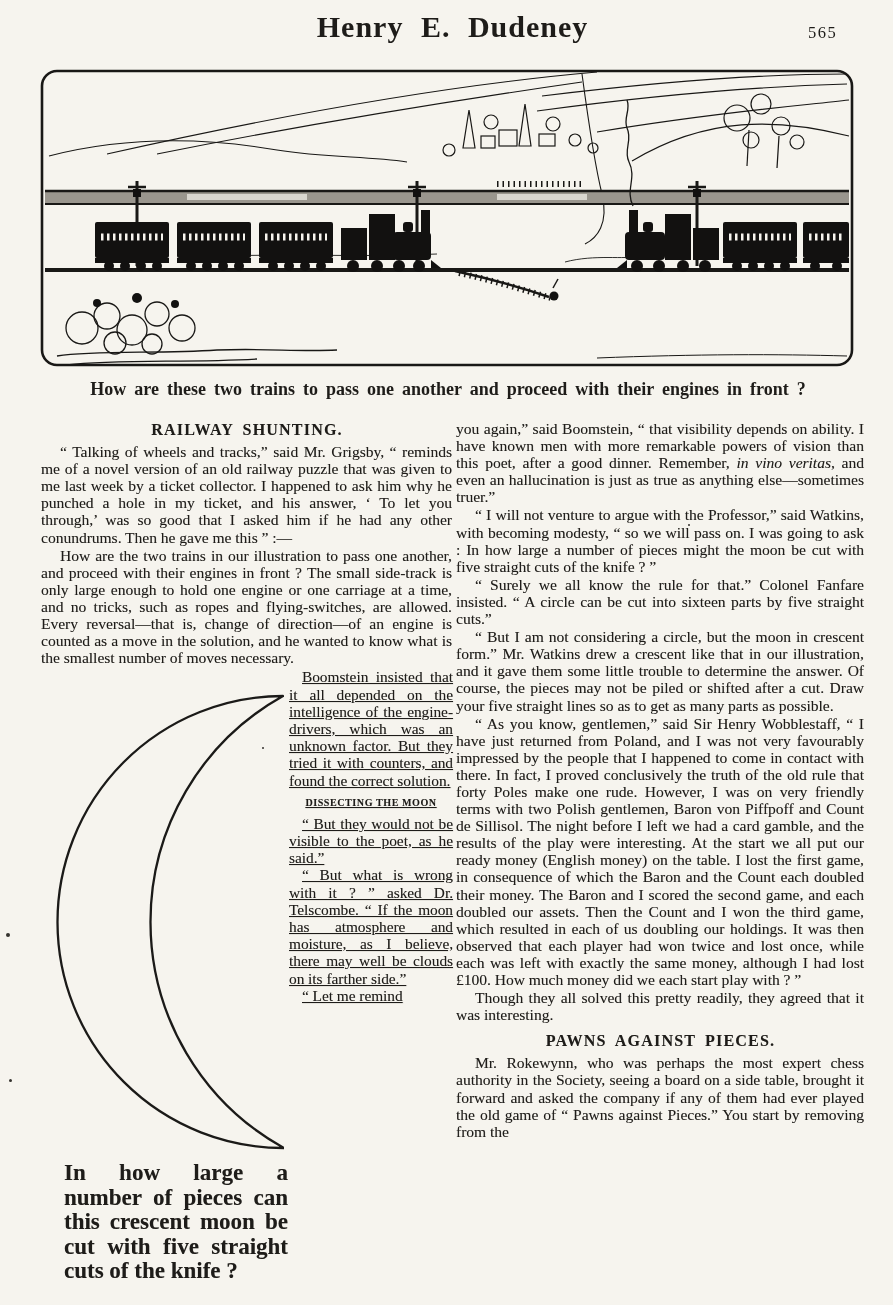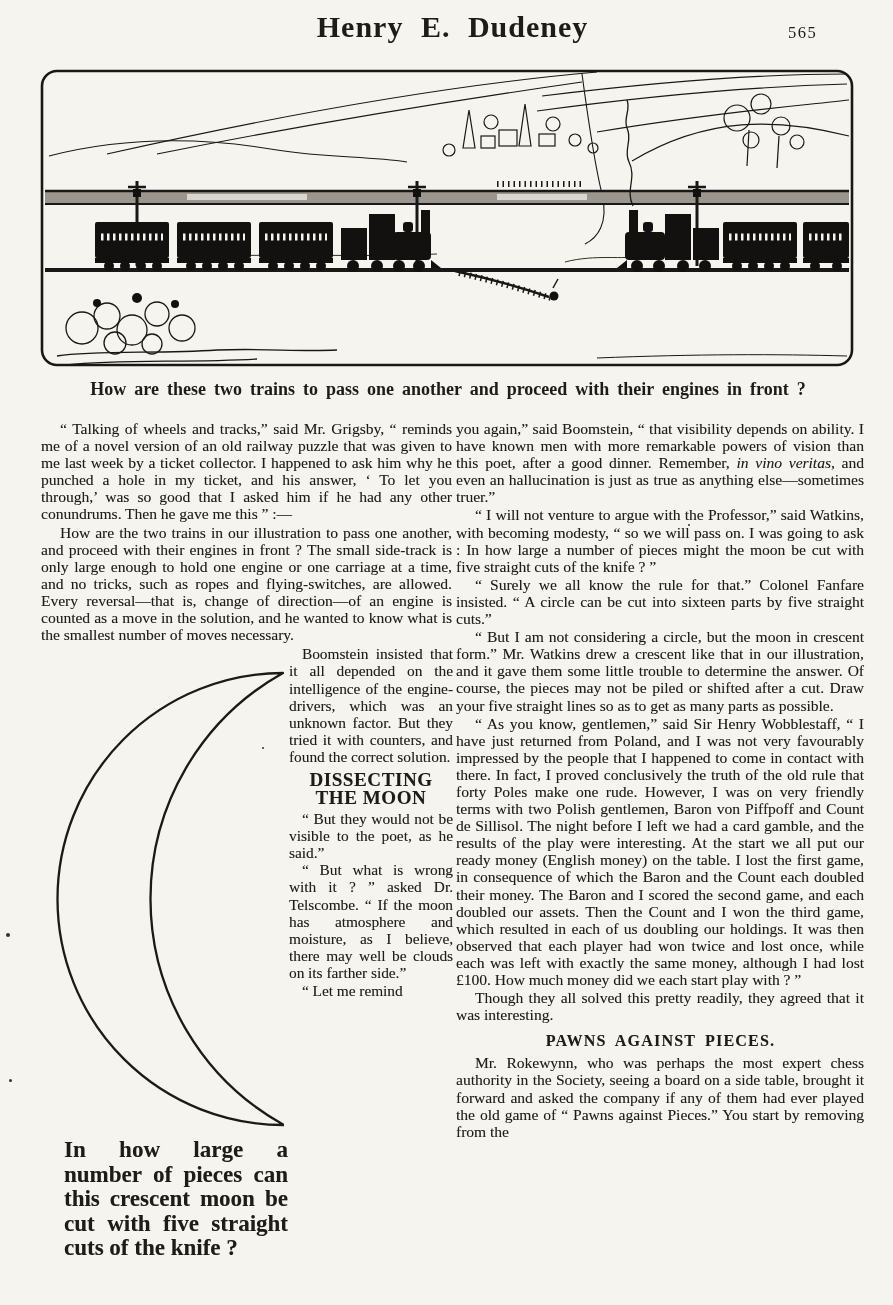--- a/index.html
+++ b/index.html
@@ -8,7 +8,7 @@
   
   .hdr-title{position:absolute;top:10px;left:0;width:100%;text-align:center;
              font-size:30px;font-weight:700;word-spacing:9px;letter-spacing:1px;}
-  .hdr-page-no{position:absolute;top:23px;left:788px;font-size:16.5px;letter-spacing:1.5px;}
+  .hdr-page-no{position:absolute;top:23px;left:808px;font-size:16.5px;letter-spacing:1.5px;}
   
   .train-fig{position:absolute;left:37px;top:66px;width:820px;height:304px;}
   .train-caption{position:absolute;top:379px;left:40px;width:816px;text-align:center;

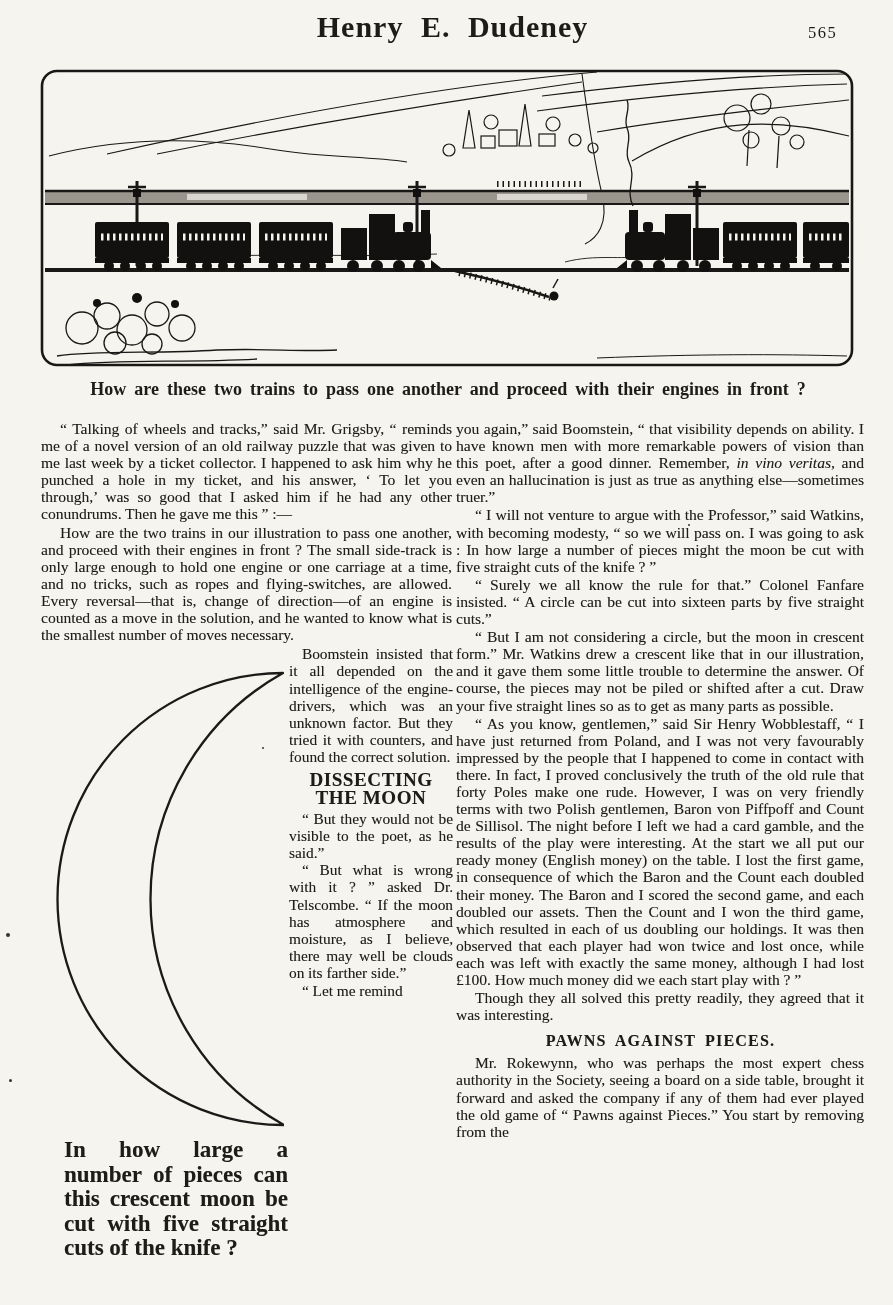--- a/index.html
+++ b/index.html
@@ -195,6 +195,7 @@
   <div class="train-caption">How are these two trains to pass one another and proceed with their engines in front ?</div>
 
   <div class="col col-left">
+    <h3>RAILWAY SHUNTING.</h3>
     <p>“ Talking of wheels and tracks,” said Mr. Grigsby, “ reminds me of a novel version of an old railway puzzle that was given to me last week by a ticket collector. I happened to ask him why he punched a hole in my ticket, and his answer, ‘ To let you through,’ was so good that I asked him if he had any other conundrums. Then he gave me this ” :—</p>
     <p>How are the two trains in our illustration to pass one another, and proceed with their engines in front ? The small side-track is only large enough to hold one engine or one carriage at a time, and no tricks, such as ropes and flying-switches, are allowed. Every reversal—that is, change of direction—of an engine is counted as a move in the solution, and he wanted to know what is the smallest number of moves necessary.</p>
 

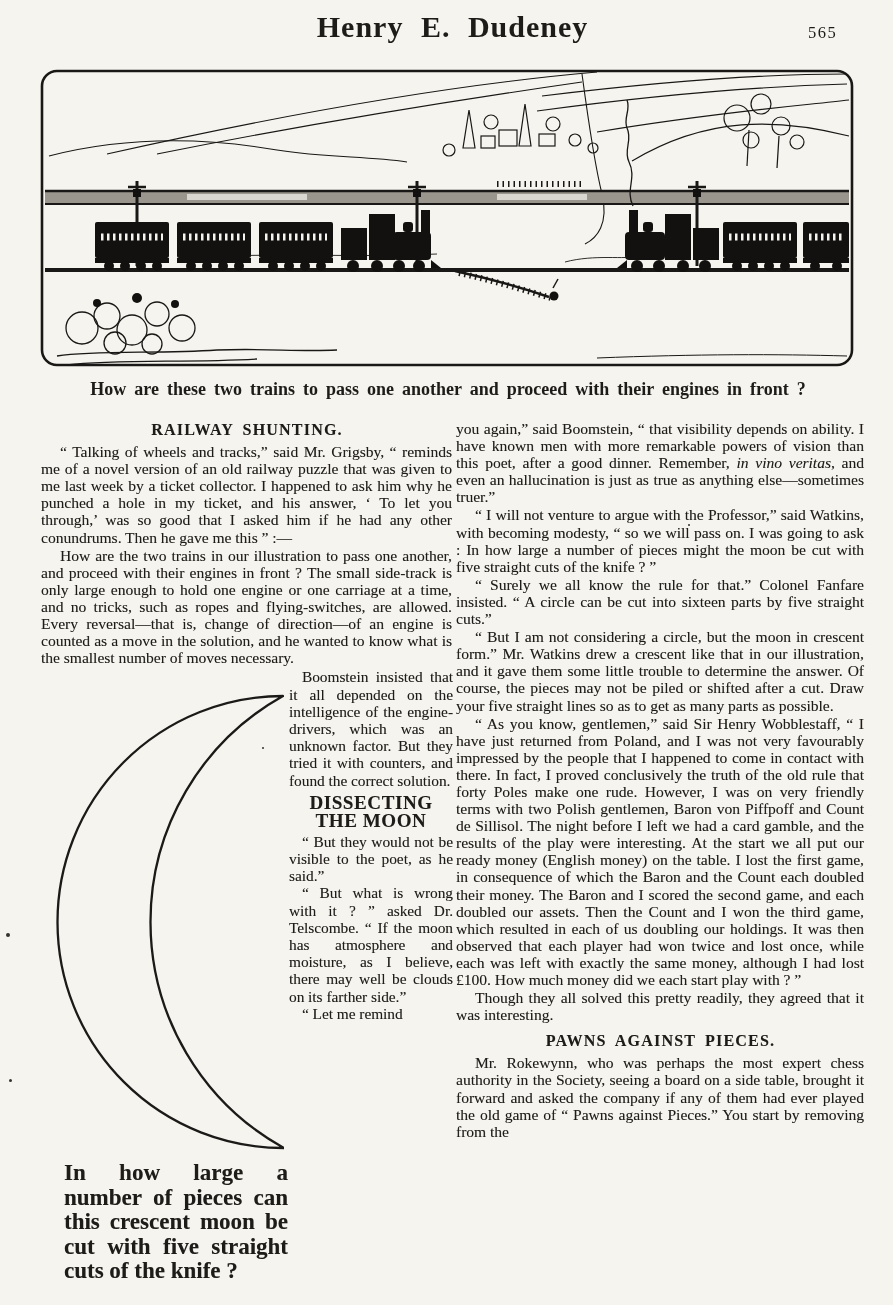--- a/index.html
+++ b/index.html
@@ -29,7 +29,7 @@
   .moon-svg{display:block;margin-top:6px;}
   .moon-caption{width:224px;margin:9px 0 0 23px;font-weight:700;font-size:23px;
                 line-height:24.5px;text-align:justify;}
-  .narrow{flex:1;margin-left:3px;font-size:15.3px;line-height:17.2px;}
+  .narrow{flex:1;margin-left:3px;font-size:15.3px;line-height:17.2px;text-decoration:underline;}
   .narrow p{margin:0;text-indent:13px;}
   .narrow h4{margin:5px 0 3px 0;font-size:19px;font-weight:700;text-align:center;
              letter-spacing:.6px;text-indent:0;line-height:18px;}

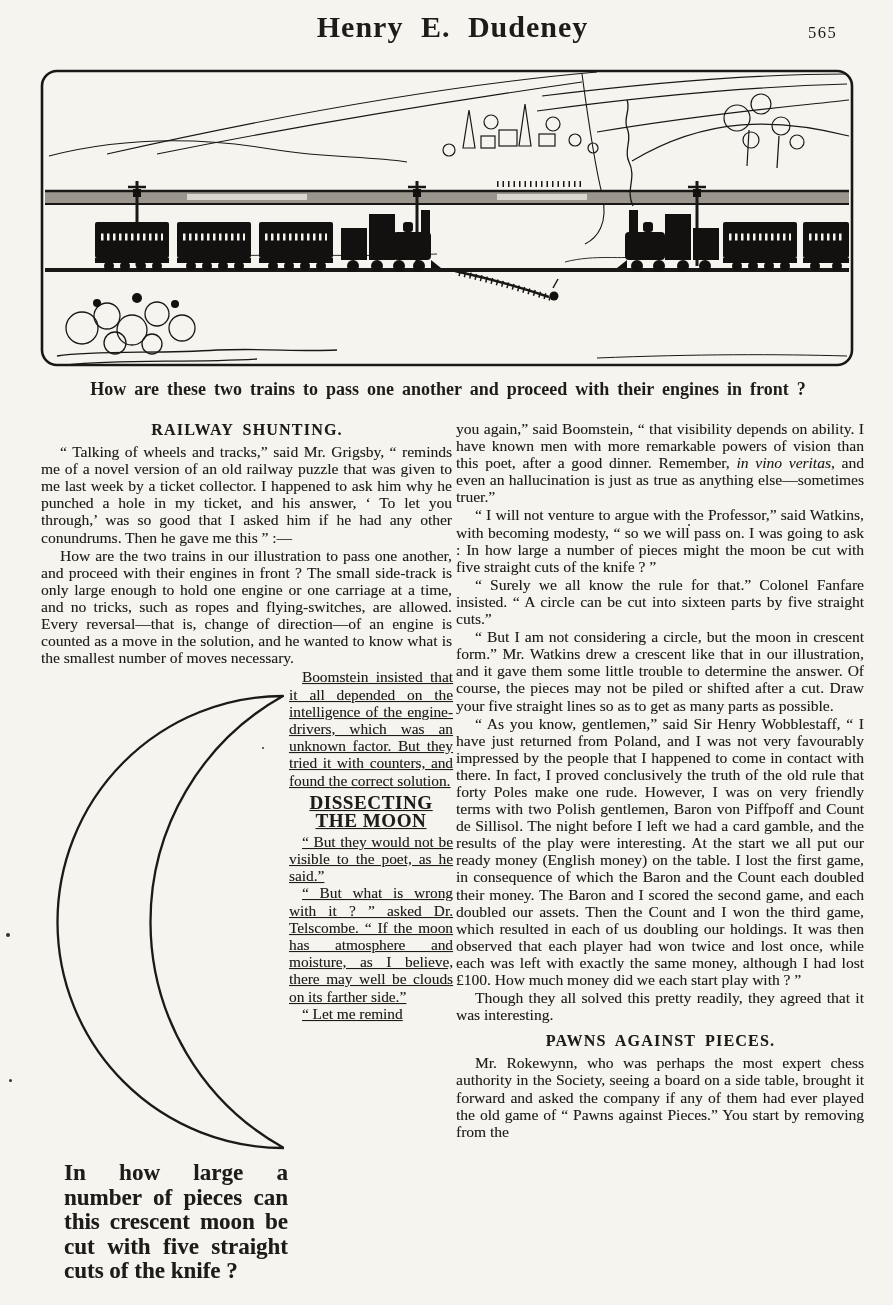--- a/index.html
+++ b/index.html
@@ -31,7 +31,7 @@
                 line-height:24.5px;text-align:justify;}
   .narrow{flex:1;margin-left:3px;font-size:15.3px;line-height:17.2px;text-decoration:underline;}
   .narrow p{margin:0;text-indent:13px;}
-  .narrow h4{margin:5px 0 3px 0;font-size:19px;font-weight:700;text-align:center;
+  .narrow h4{margin:5px 0 3px 0;font-size:10px;font-weight:700;text-align:center;
              letter-spacing:.6px;text-indent:0;line-height:18px;}
   
   .speck{position:absolute;background:#34322e;border-radius:50%;}

